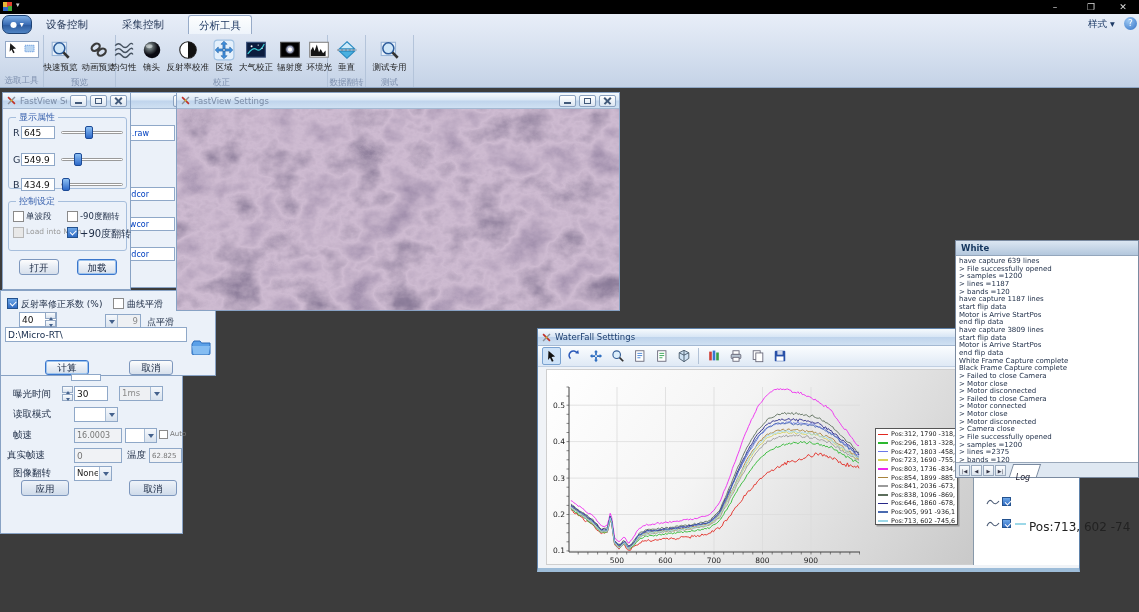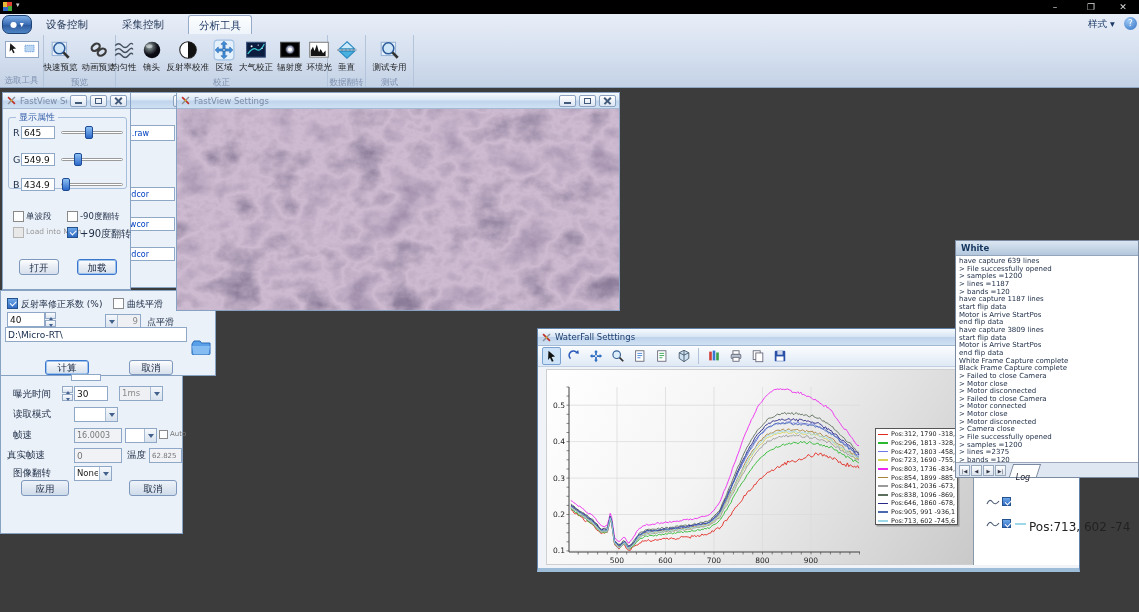--- a/index.html
+++ b/index.html
@@ -444,6 +444,9 @@
         <span class="sl-track"></span>
         <span class="sl-thumb" style="left: calc(8% - 4px);"></span>
       </div>
+    <div class="gbox" style="left:5px;top:108px;width:119px;height:50px;">
+      <span class="gleg">控制设定</span>
+    </div>
     <span class="cb" style="left:10px;top:118px;"></span>
     <span class="lbl" style="left:23px;top:118px;font-size:8.5px;">单波段</span>
     <span class="cb" style="left:64px;top:118px;"></span>

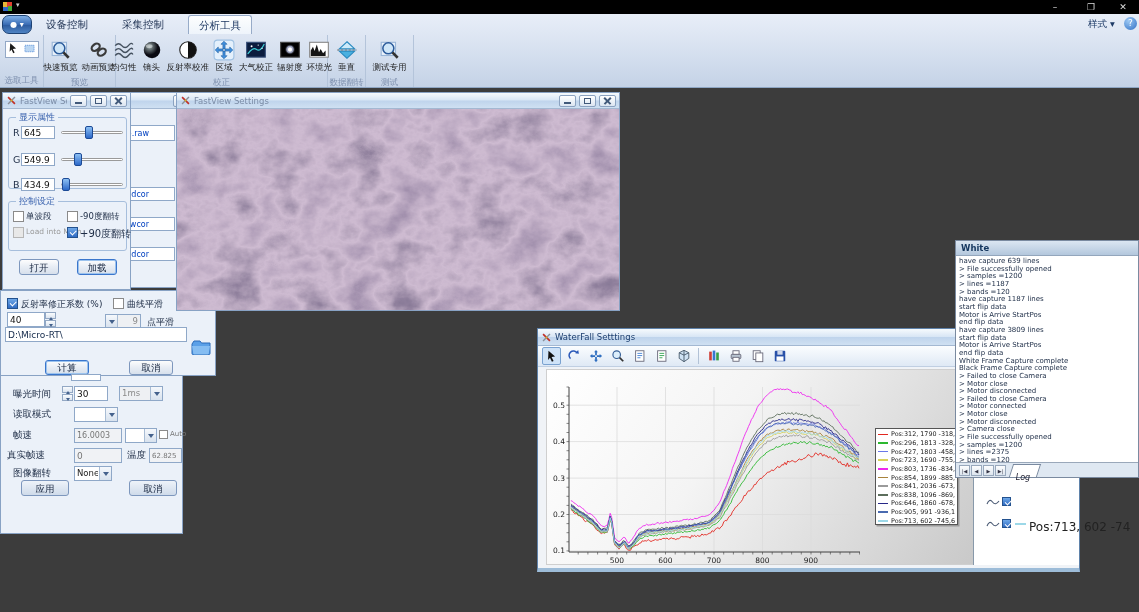--- a/index.html
+++ b/index.html
@@ -349,7 +349,7 @@
     <span class="lbl" style="left:20px;top:7px;font-size:9px;">反射率修正系数 (%)</span>
     <span class="cb" style="left:112px;top:7px;"></span>
     <span class="lbl" style="left:126px;top:7px;font-size:9px;">曲线平滑</span>
-    <div class="field" style="left:6px;top:21px;width:38px;height:15px;line-height:14px;">40</div>
+    <div class="field" style="left:18px;top:21px;width:38px;height:15px;line-height:14px;">40</div>
     <div class="spinbox" style="left:44px;top:21px;height:15px;">
         <span class="spin-up"></span>
         <span class="spin-dn"></span>

